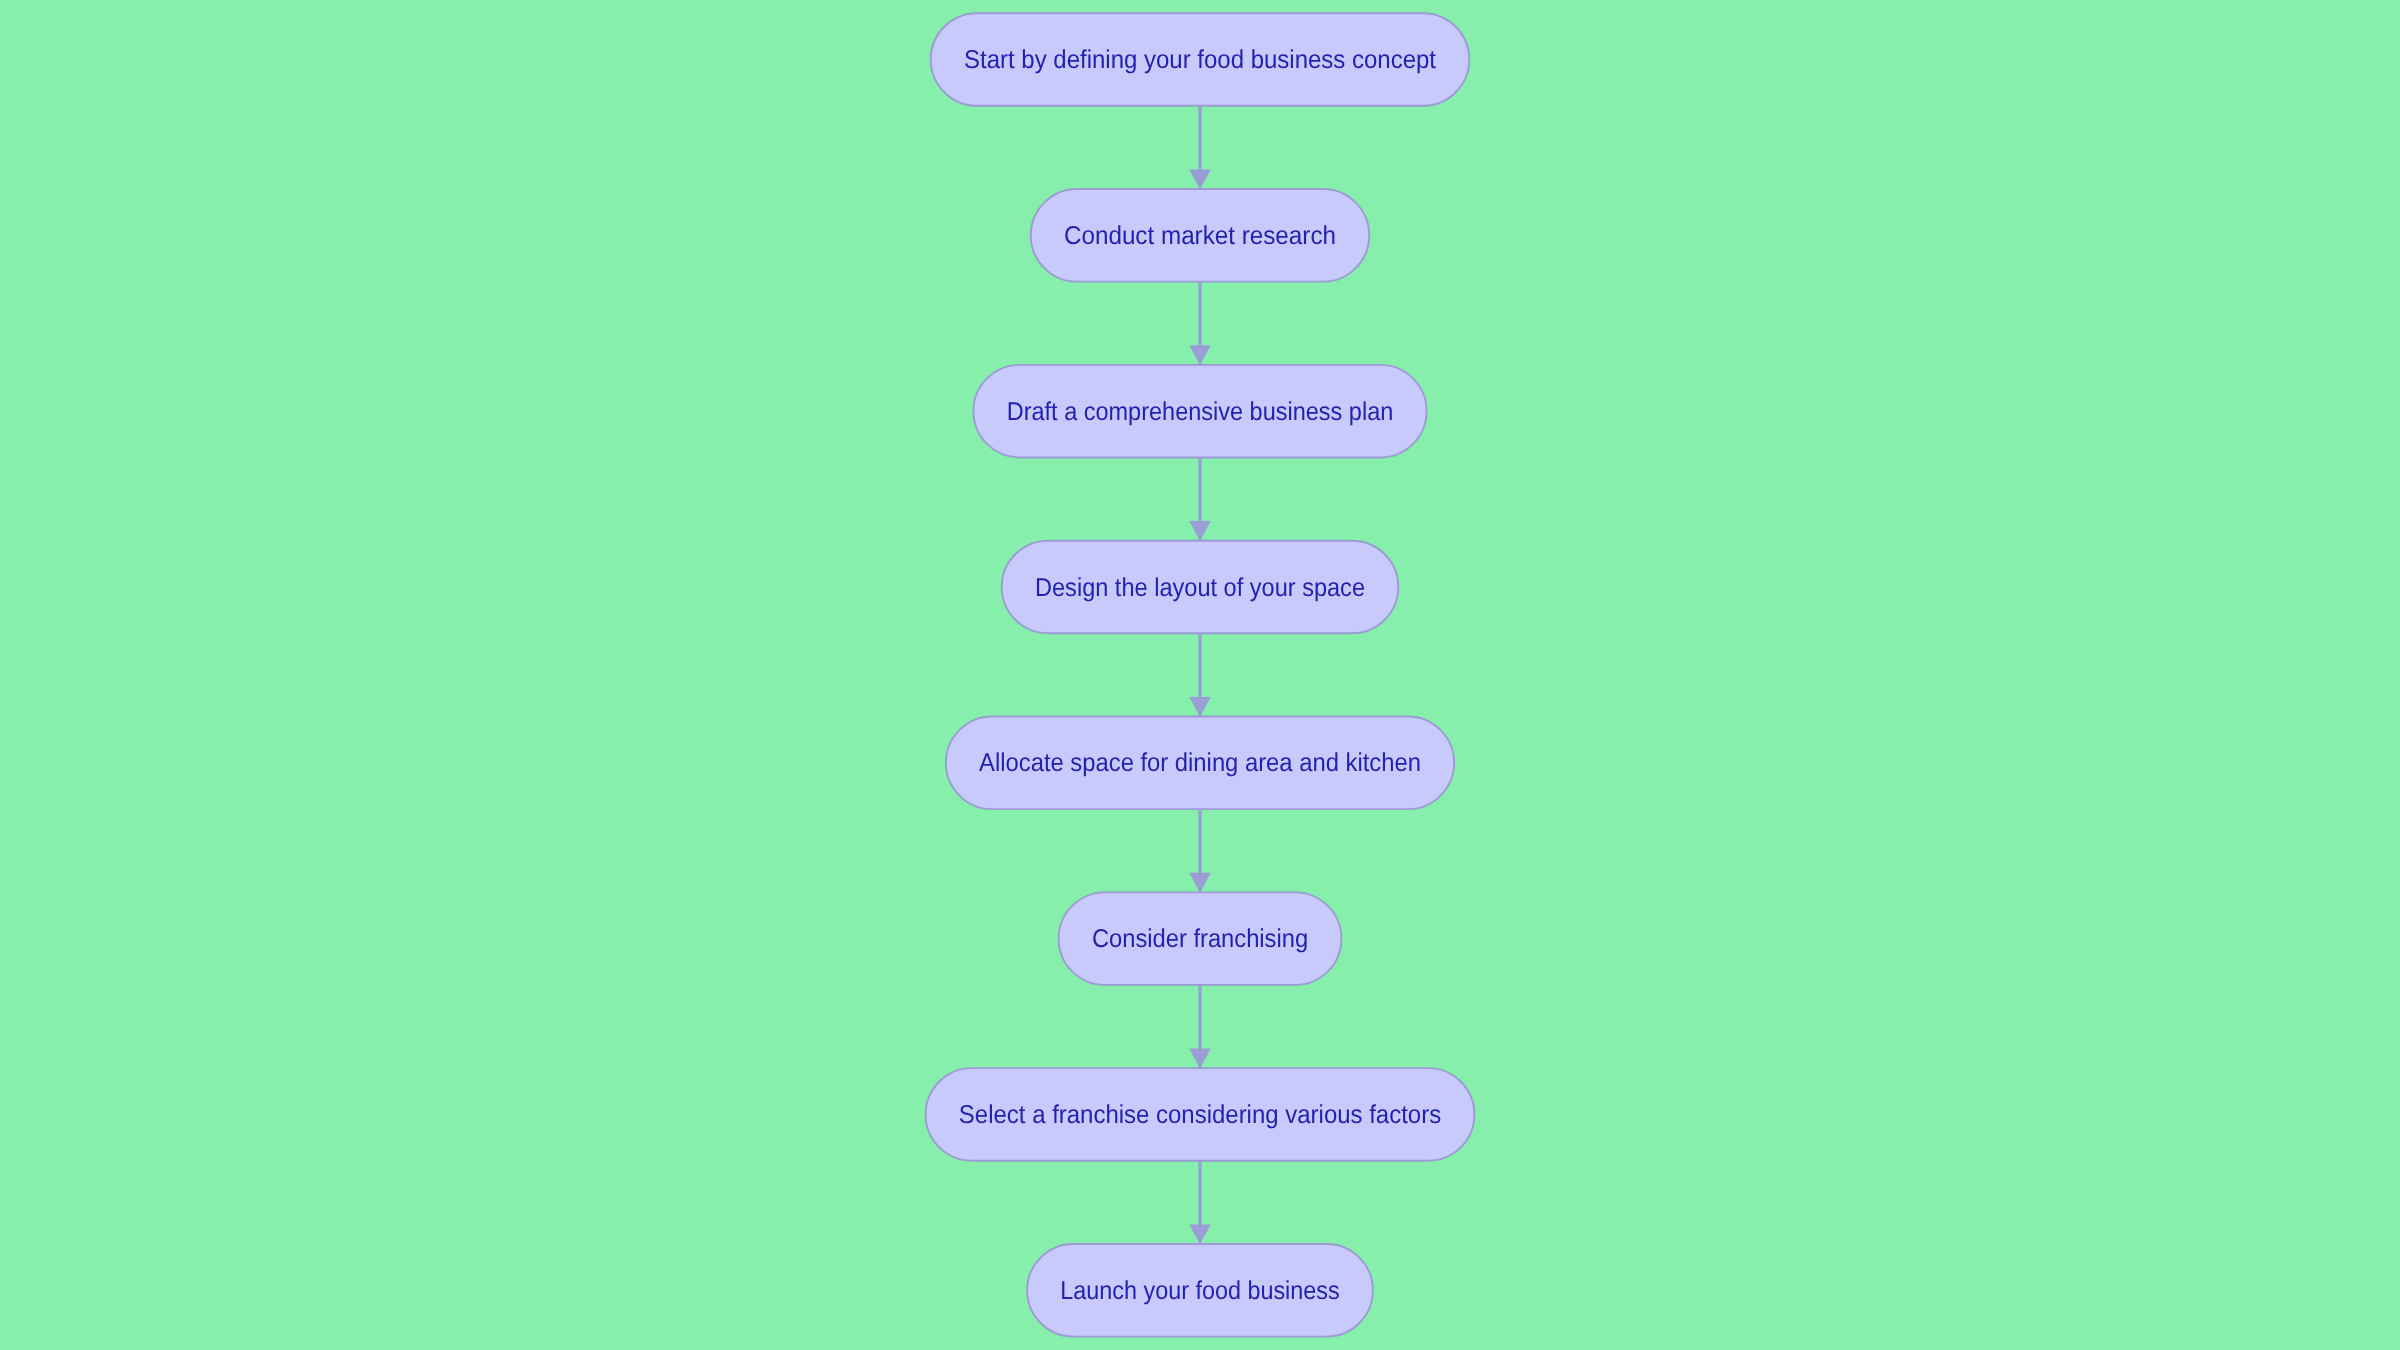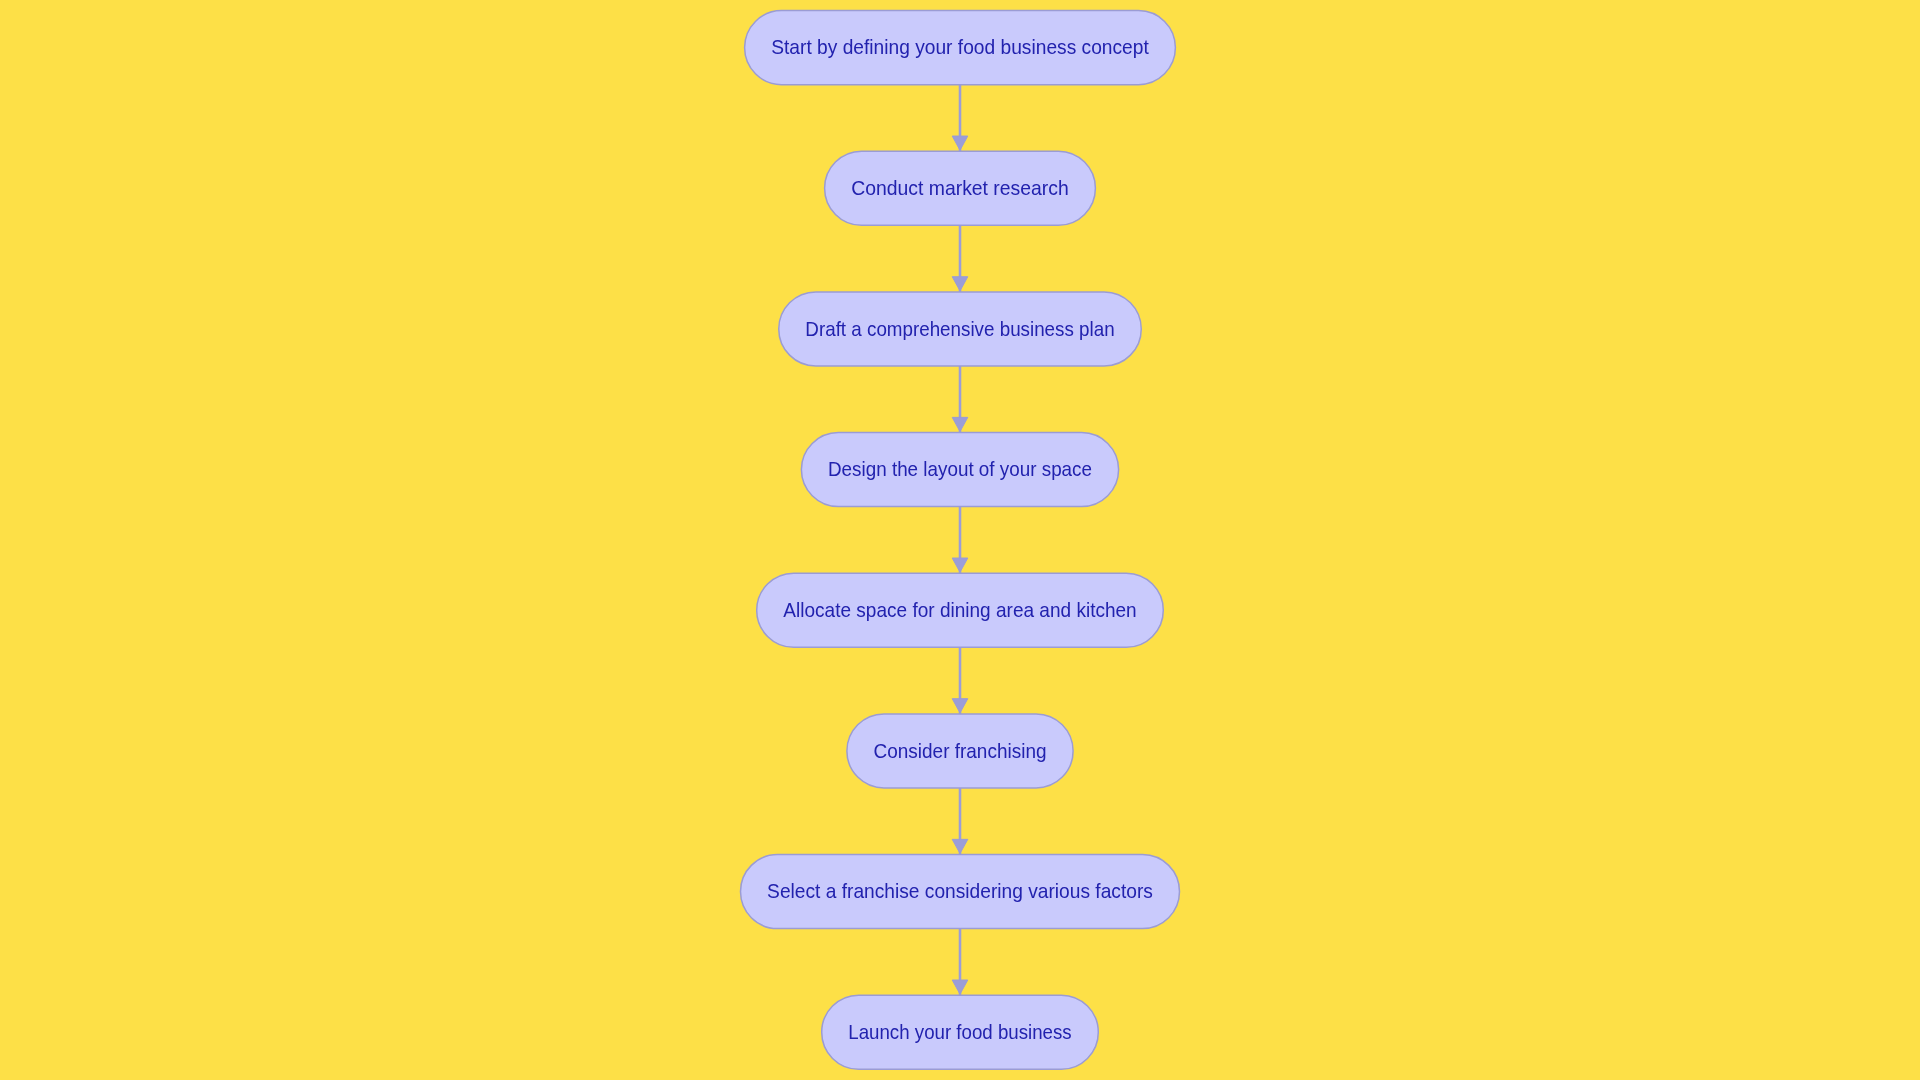--- a/index.html
+++ b/index.html
@@ -6,7 +6,7 @@
   html,body{margin:0;padding:0;}
   body{width:1920px;height:1080px;background:#ffffff;
        font-family:"Liberation Sans", sans-serif;overflow:hidden;}
-  #chart{position:relative;width:1920px;height:1080px;background:#fde047;}
+  #chart{position:relative;width:1920px;height:1080px;background:#86efac;}
   svg#flow{position:absolute;left:0;top:0;width:1920px;height:1080px;display:block;
            transform:translateZ(0);-webkit-font-smoothing:antialiased;}
   .node-shape{stroke-width:1.5;}

